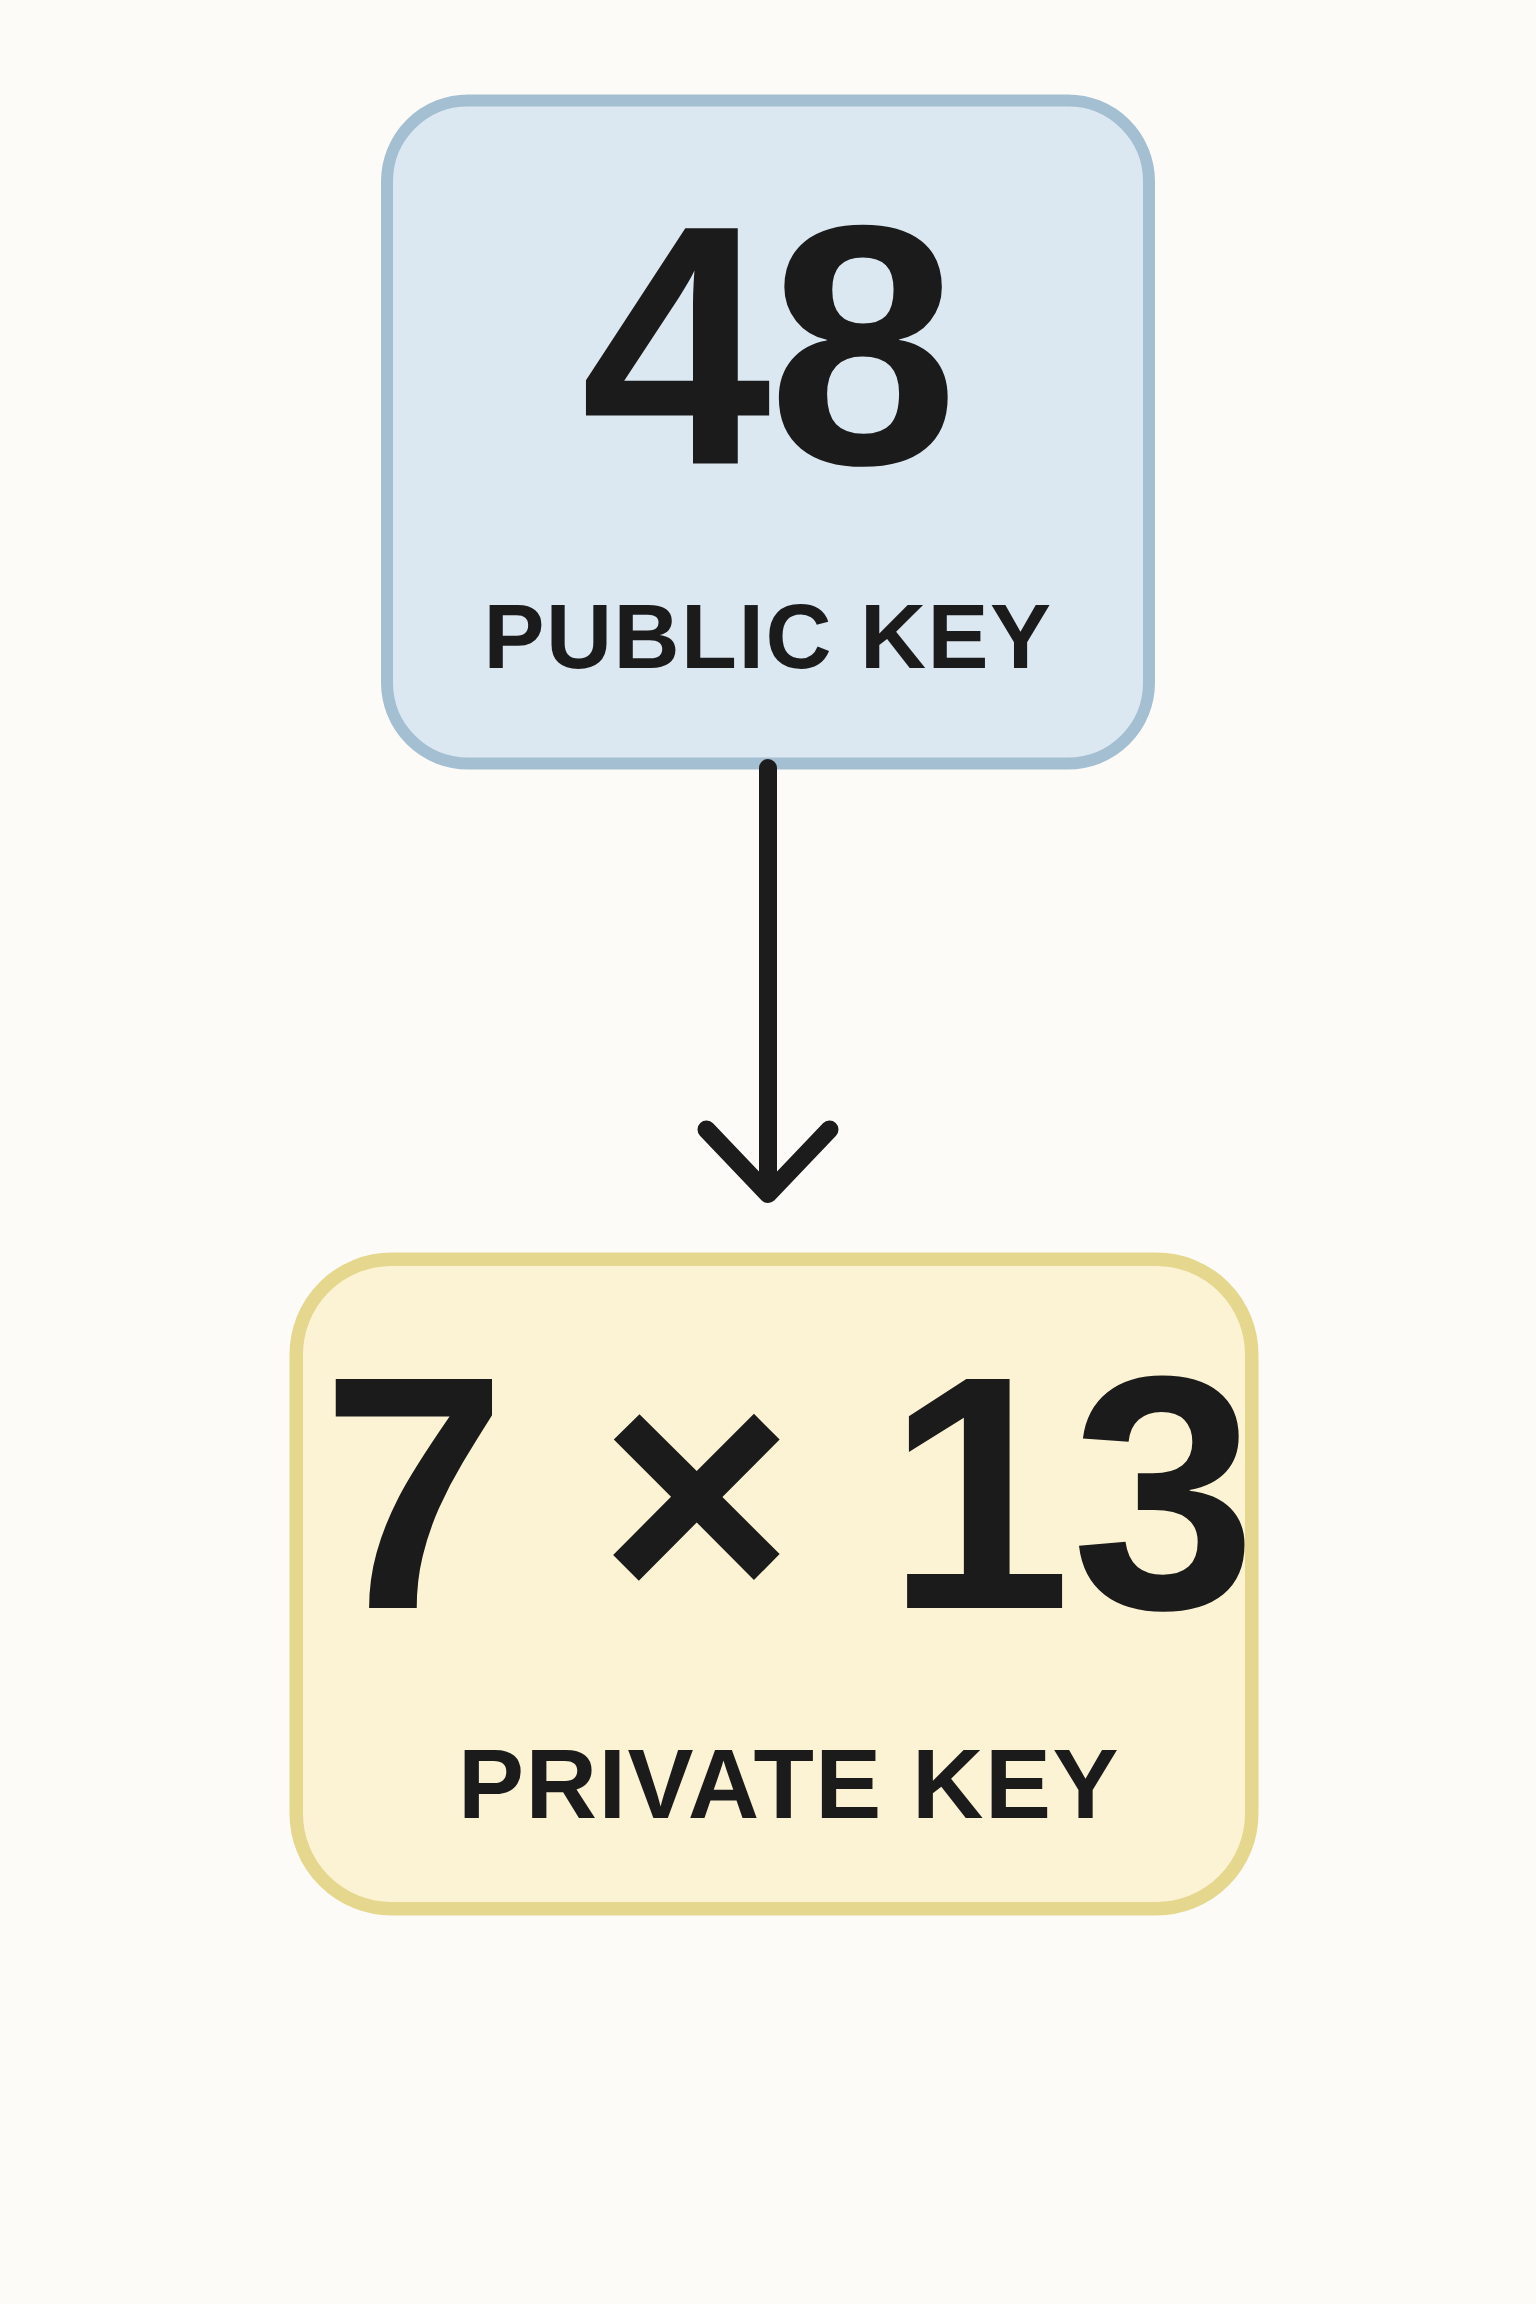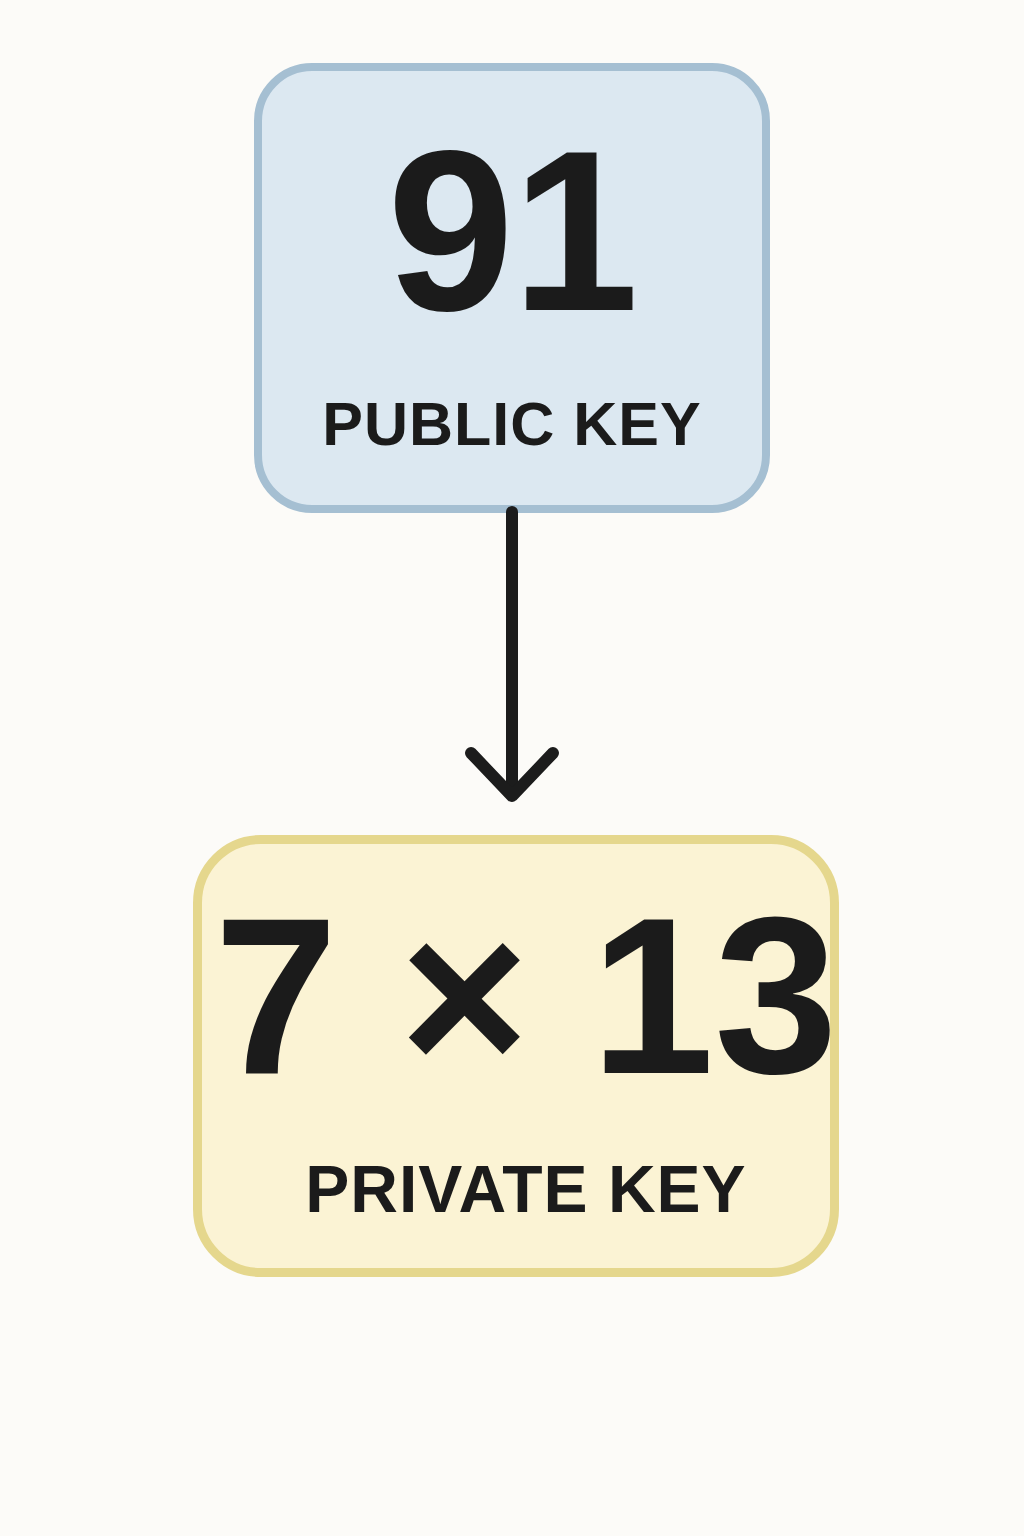--- a/index.html
+++ b/index.html
@@ -90,7 +90,7 @@
 <div class="stage">
 
   <div class="node public-key-box">
-    <div class="value">91</div>
+    <div class="value">48</div>
     <div class="label">PUBLIC KEY</div>
   </div>
 

